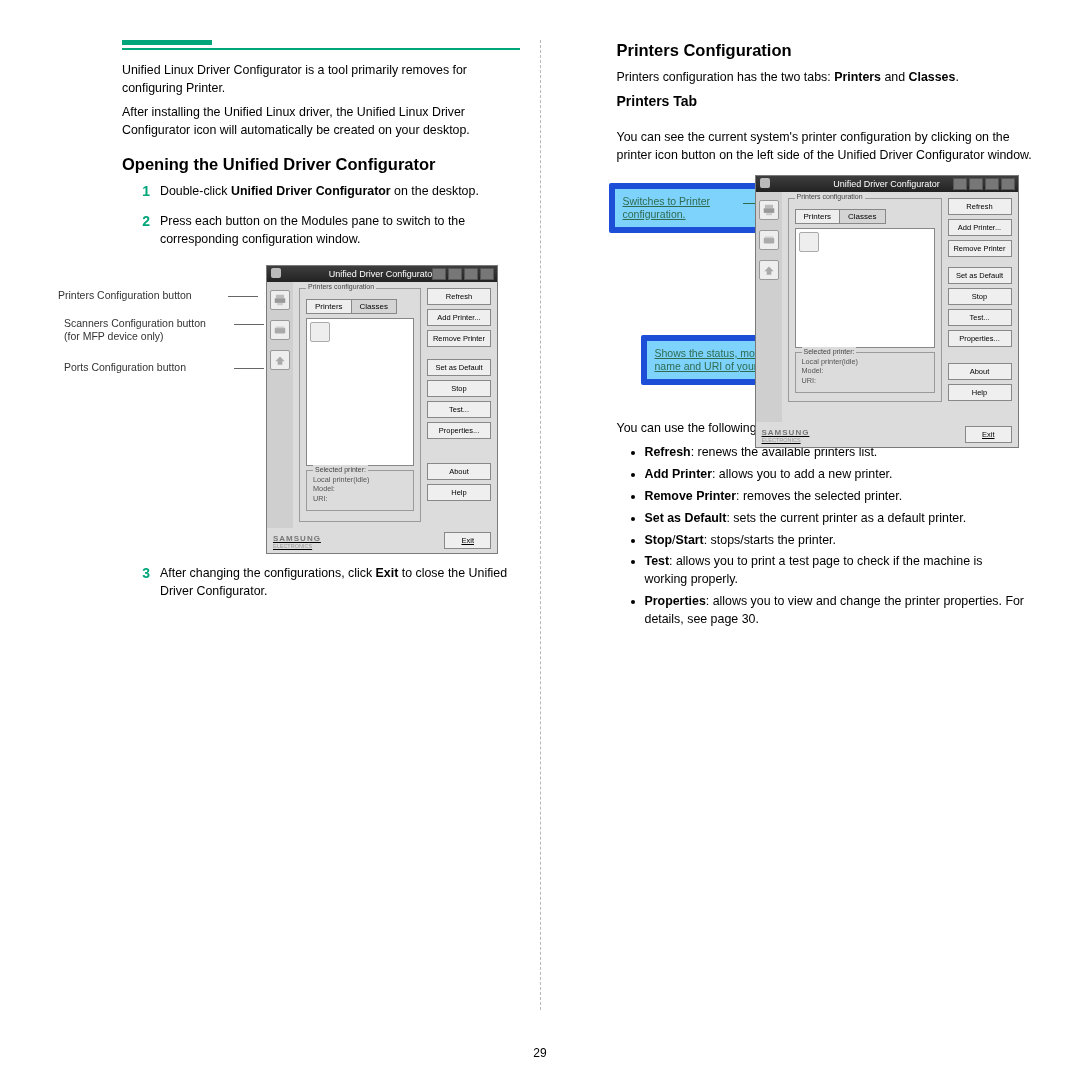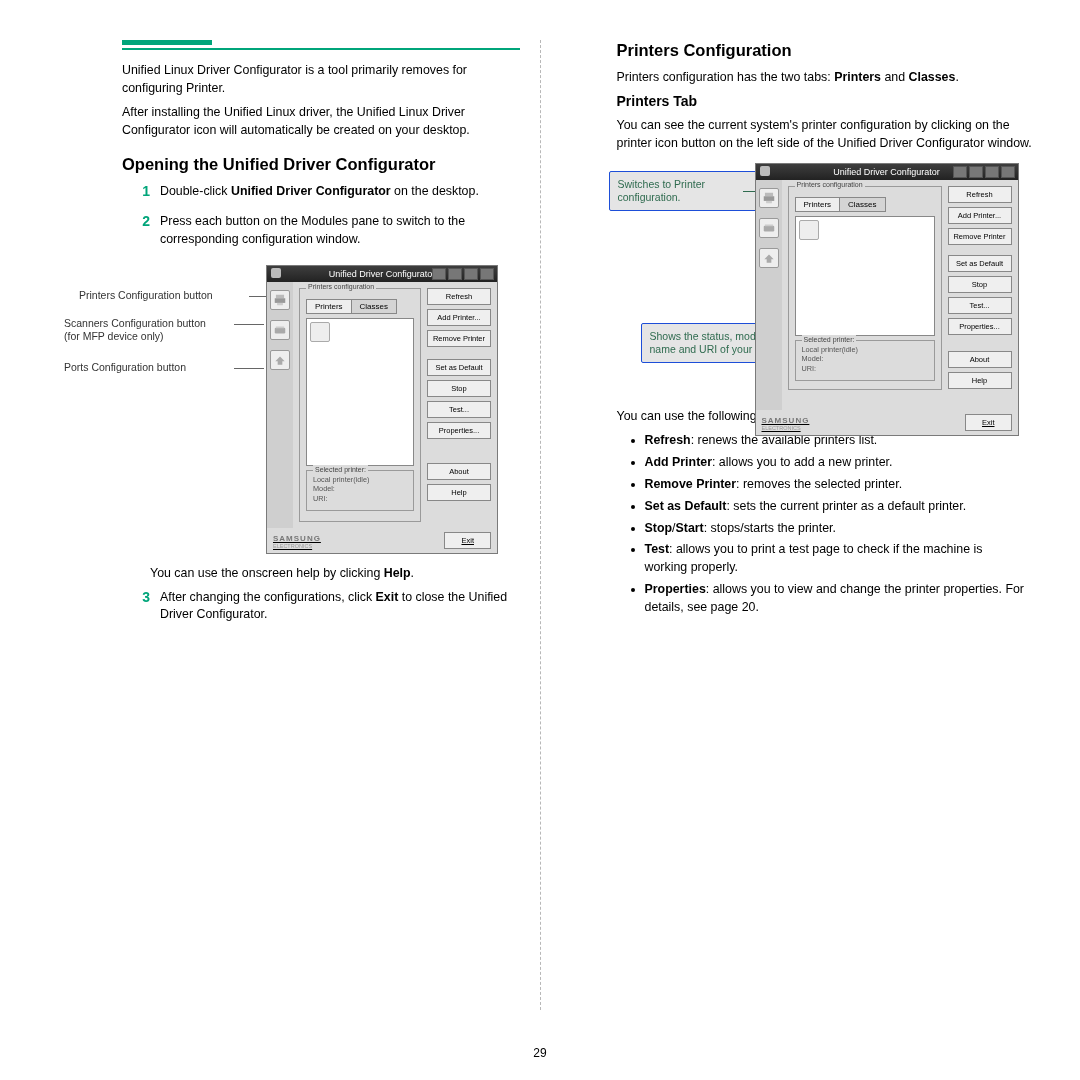--- a/index.html
+++ b/index.html
@@ -13,7 +13,7 @@
   .greenRuleThin{height:2px;background:#00a57a;margin-bottom:12px;}
   h1{font-size:22px;font-weight:bold;margin:6px 0 14px 0;line-height:1.25;}
   h2{font-size:16.5px;font-weight:bold;margin:14px 0 8px 0;line-height:1.25;}
-  h3{font-size:14px;font-weight:bold;margin:6px 0 8px 0;}
+  h3{font-size:14px;font-weight:bold;margin:6px 0 20px 0;}
   p,li{font-size:12.4px;line-height:1.45;}
   p{margin:6px 0;}
   .ol{margin:6px 0;padding:0;}

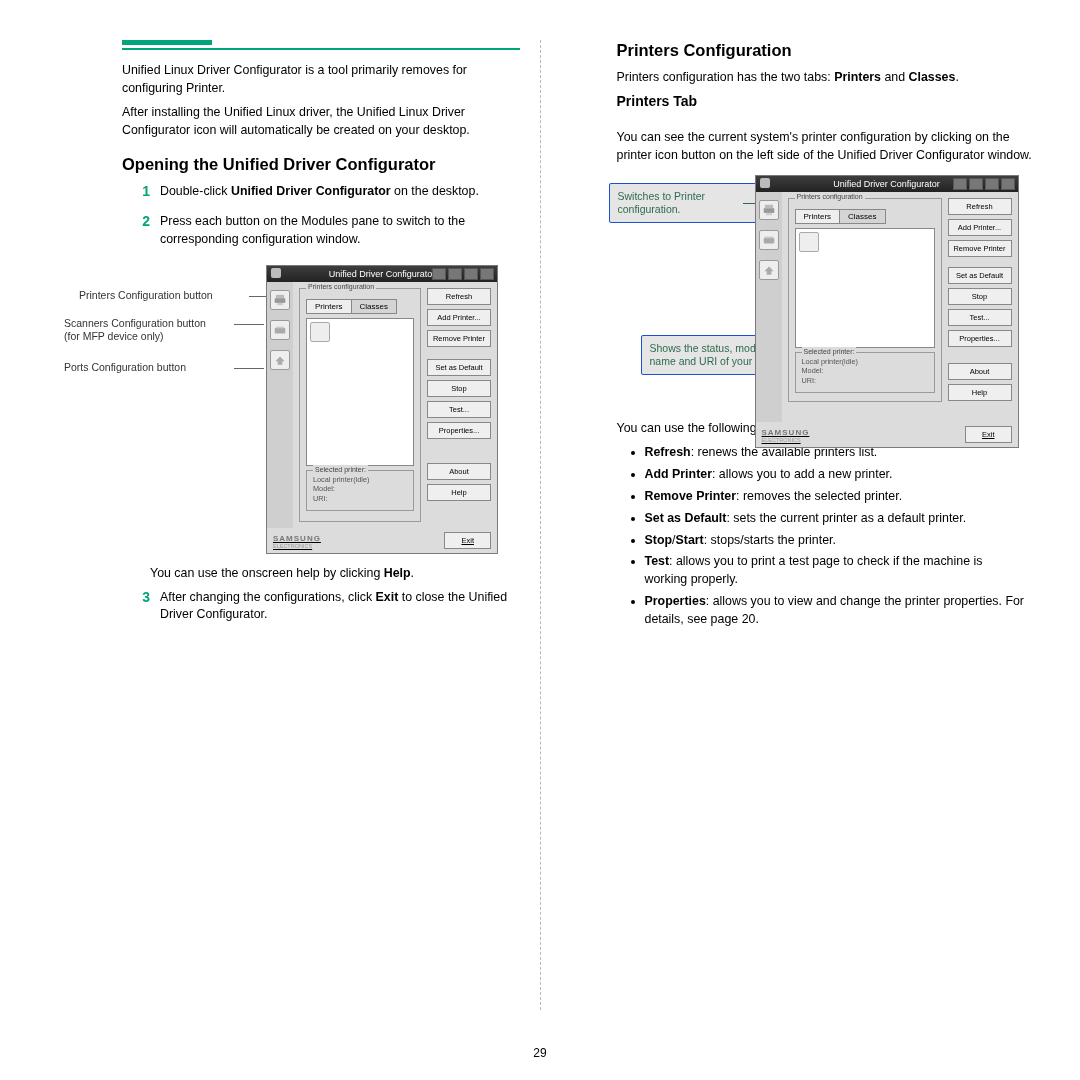--- a/index.html
+++ b/index.html
@@ -28,7 +28,7 @@
   .labelLine{position:absolute;font-size:10.5px;color:#333;line-height:1.25;}
   .labelLine::after{content:"";position:absolute;top:7px;left:100%;height:1px;background:#666;width:30px;}
   
-  .callout{position:absolute;background:#e5e5e5;border:1px solid #1d4ed8;padding:6px 8px;font-size:10.5px;color:#2f6b4f;border-radius:2px;line-height:1.25;max-width:140px;}
+  .callout{position:absolute;background:#7dd3fc;border:6px solid #1d4ed8;padding:6px 8px;font-size:10.5px;color:#2f6b4f;border-radius:2px;line-height:1.25;max-width:140px;text-decoration:underline;}
   .calloutLine{position:absolute;background:#2f6b4f;height:1px;}
   
   .win{border:1px solid #7a7a7a;background:#dcdcdc;position:relative;font-family:Verdana,sans-serif;}

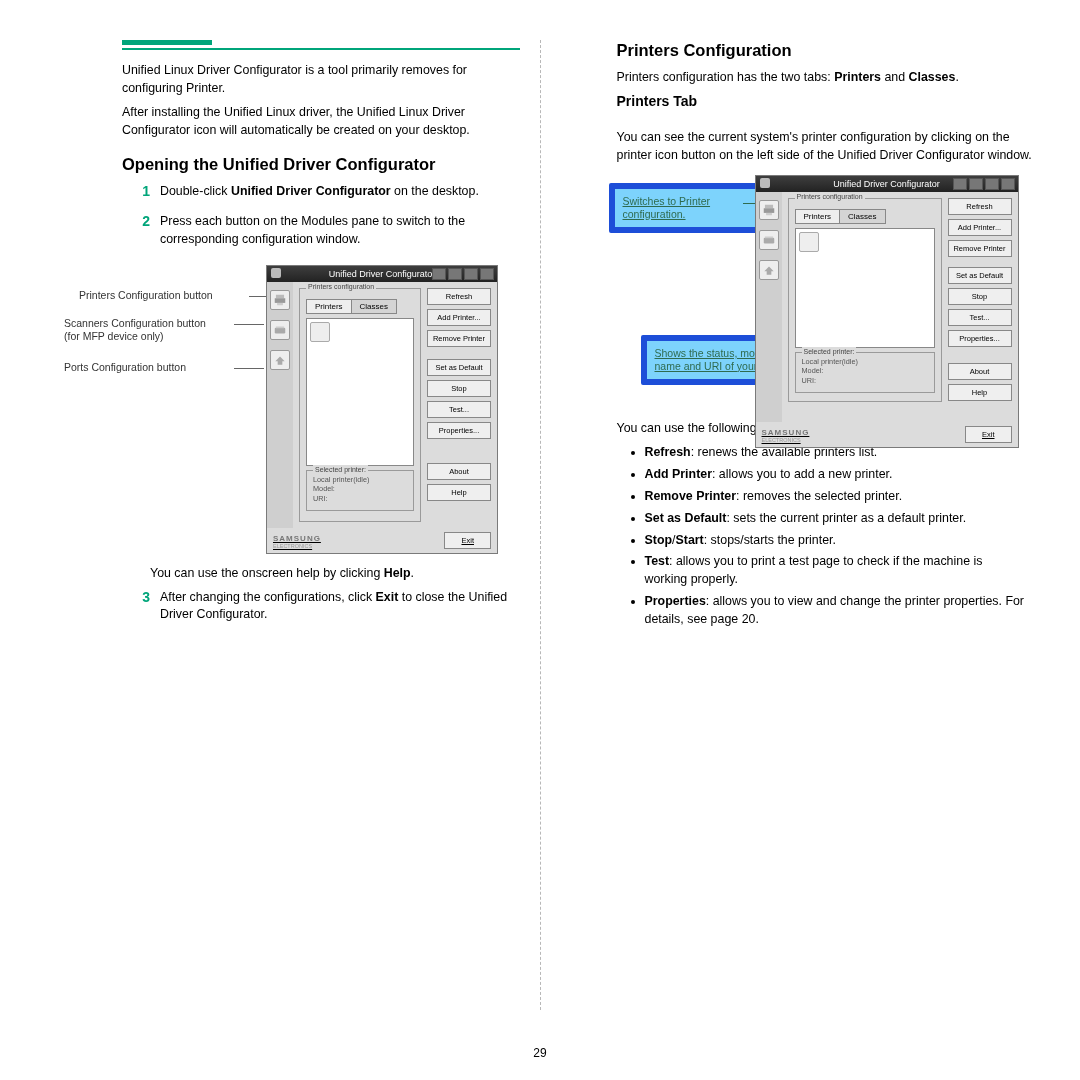--- a/index.html
+++ b/index.html
@@ -93,7 +93,7 @@
     </div>
 
     <div class="figWrap" style="height:290px;">
-      <div class="labelLine" style="top:24px;left:35px;width:170px;">Printers Configuration button</div>
+      <div class="labelLine" style="top:24px;left:14px;width:170px;">Printers Configuration button</div>
       <div class="labelLine" style="top:52px;left:20px;width:170px;">
         <div>Scanners Configuration button</div>
             <div>(for MFP device only)</div>

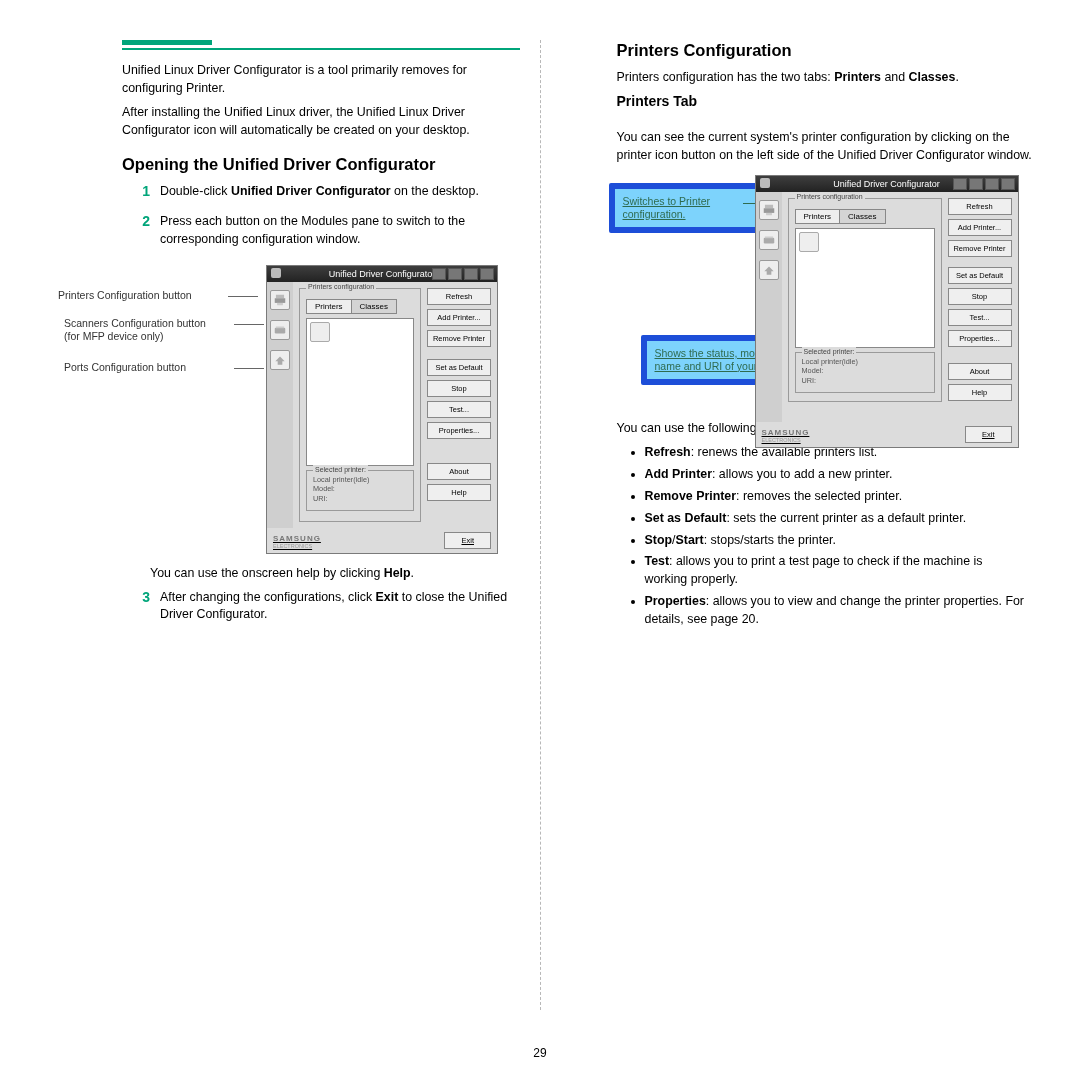--- a/index.html
+++ b/index.html
@@ -178,9 +178,6 @@
       </div>
     </div>
 
-    <div style="margin-left:106px;">
-      <p><span>You can use the onscreen help by clicking </span><b>Help</b><span>.</span></p>
-    </div>
     <div style="margin-left:78px;">
       <div class="ol">
         <div class="item">

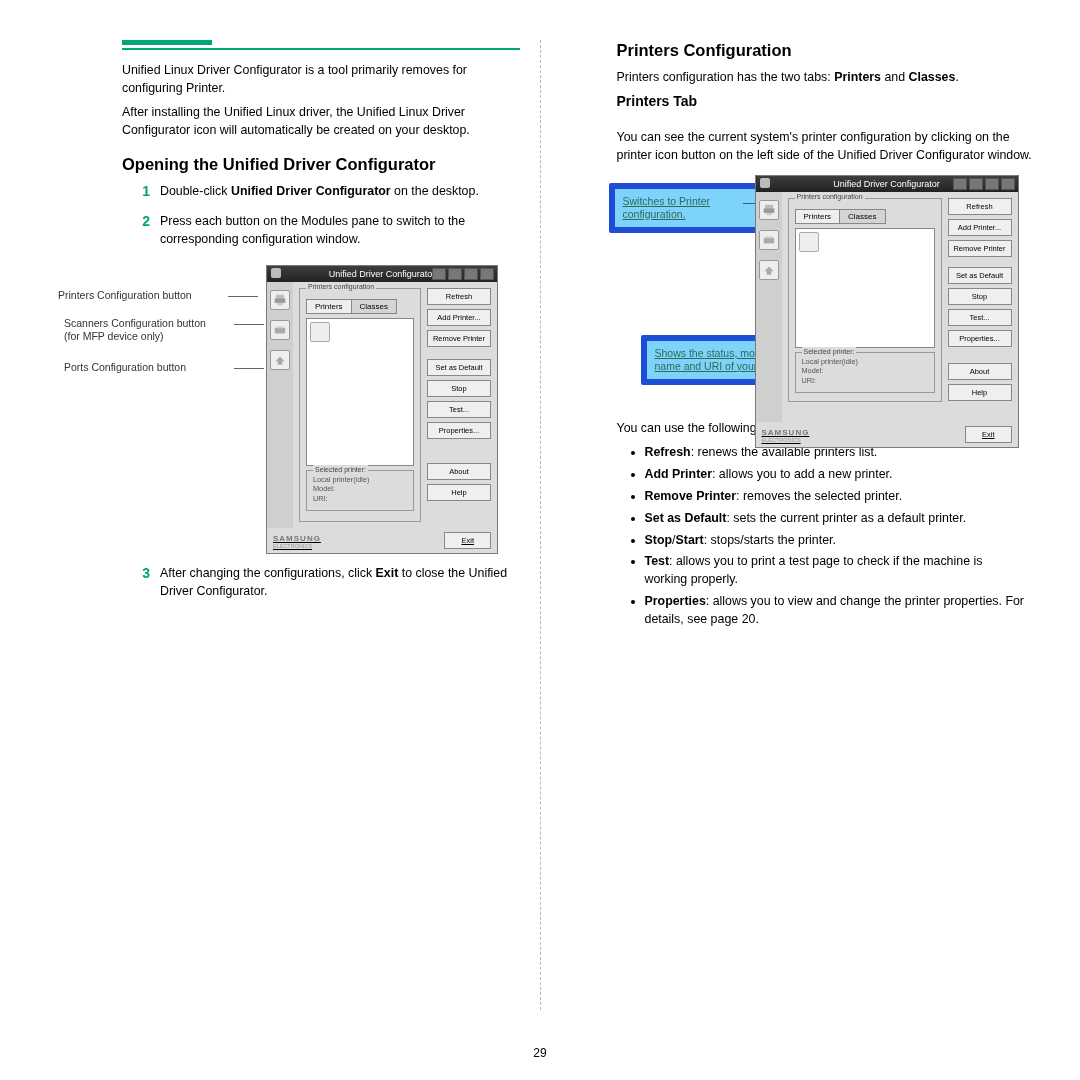--- a/index.html
+++ b/index.html
@@ -296,7 +296,7 @@
         <li><b>Set as Default</b><span>: sets the current printer as a default printer.</span></li>
         <li><b>Stop</b><span>/</span><b>Start</b><span>: stops/starts the printer.</span></li>
         <li><b>Test</b><span>: allows you to print a test page to check if the machine is working properly.</span></li>
-        <li><b>Properties</b><span>: allows you to view and change the printer properties. For details, see page 20.</span></li>
+        <li><b>Properties</b><span>: allows you to view and change the printer properties. For details, see page 30.</span></li>
       </ul>
     </div>
 

